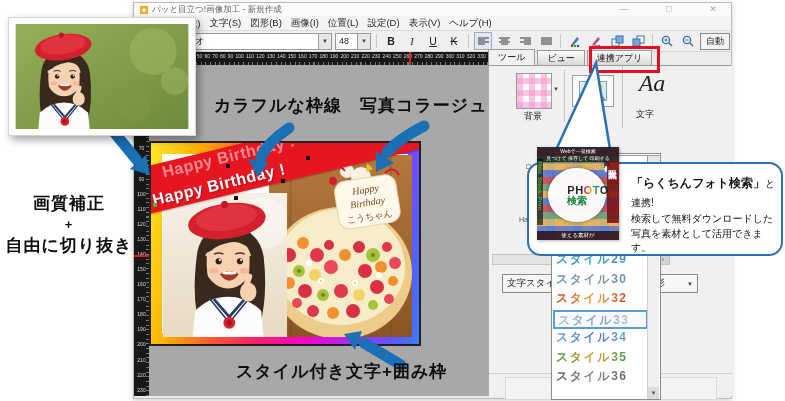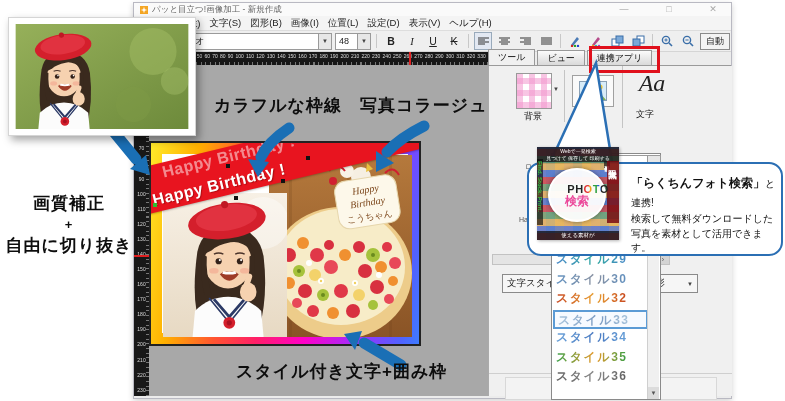--- a/index.html
+++ b/index.html
@@ -127,7 +127,7 @@
   #logo .photo{font-size:11px;font-weight:bold;letter-spacing:.5px;
         background-image:linear-gradient(90deg,#222 0 38%,#e03030 38% 52%,#f0a020 52% 62%,#30a040 62% 72%,#3060d0 72% 82%,#222 82%);
         -webkit-background-clip:text;background-clip:text;color:#222;margin-left:22px;-webkit-text-fill-color:transparent;}
-  #logo .kensaku{font-size:12px;font-weight:bold;color:#ec4899;line-height:1;}
+  #logo .kensaku{font-size:10px;font-weight:bold;color:#15803d;line-height:1;}
   .nosel{user-select:none;}
 </style>
 </head>

